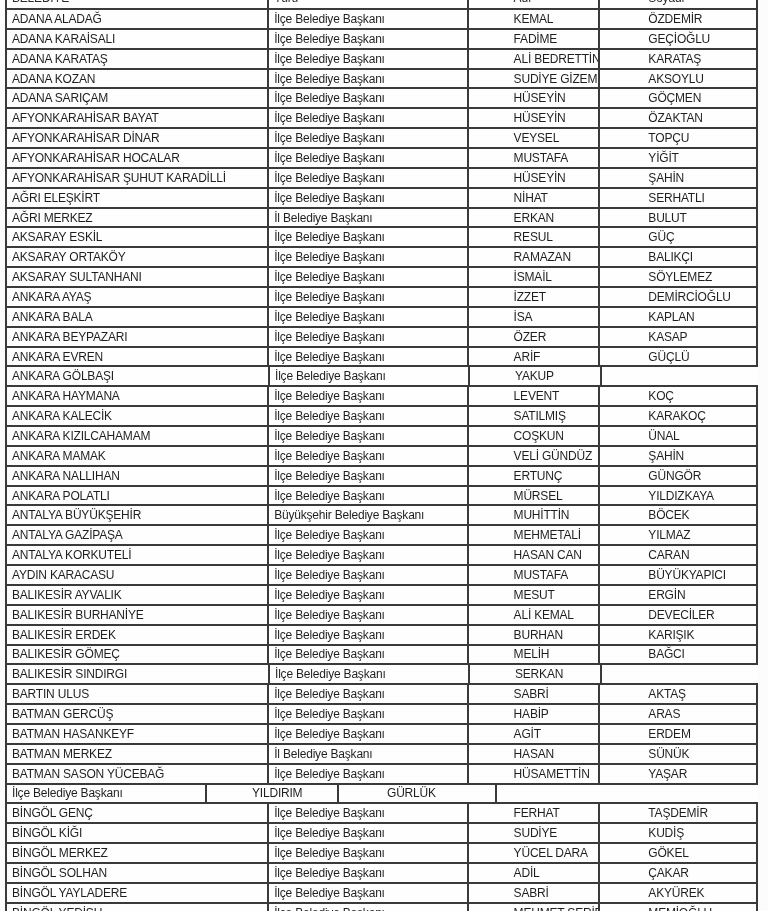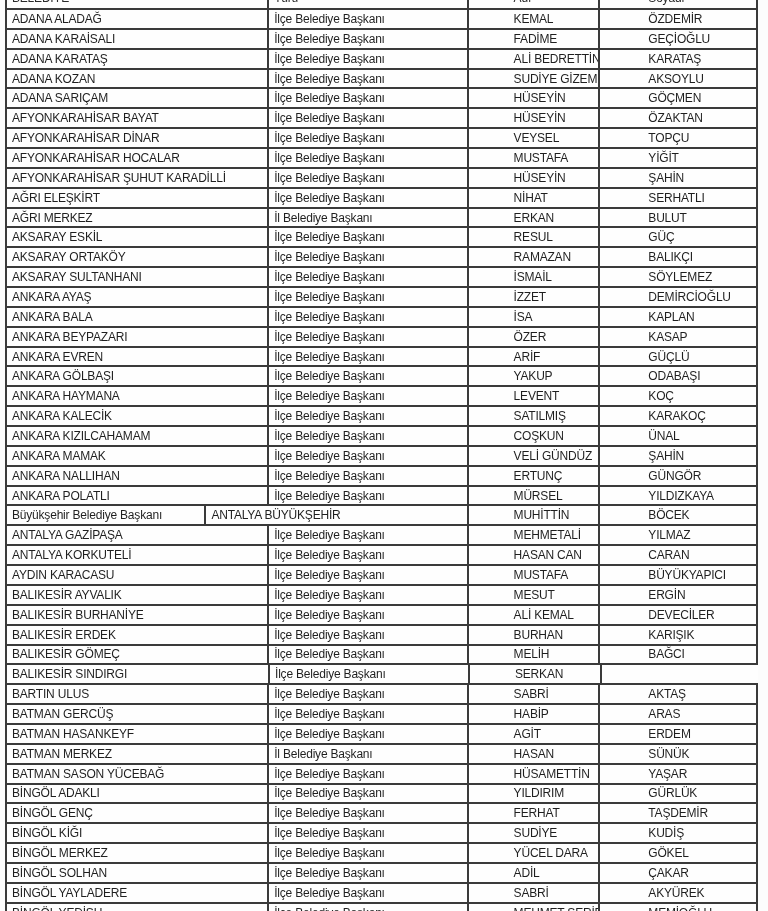--- a/index.html
+++ b/index.html
@@ -191,7 +191,6 @@
     <div class="cell c1">ANKARA GÖLBAŞI</div>
     <div class="cell c2">İlçe Belediye Başkanı</div>
     <div class="cell c3">YAKUP</div>
-    <div class="cell c4">ODABAŞI</div>
   </div>
 
   <div class="row">

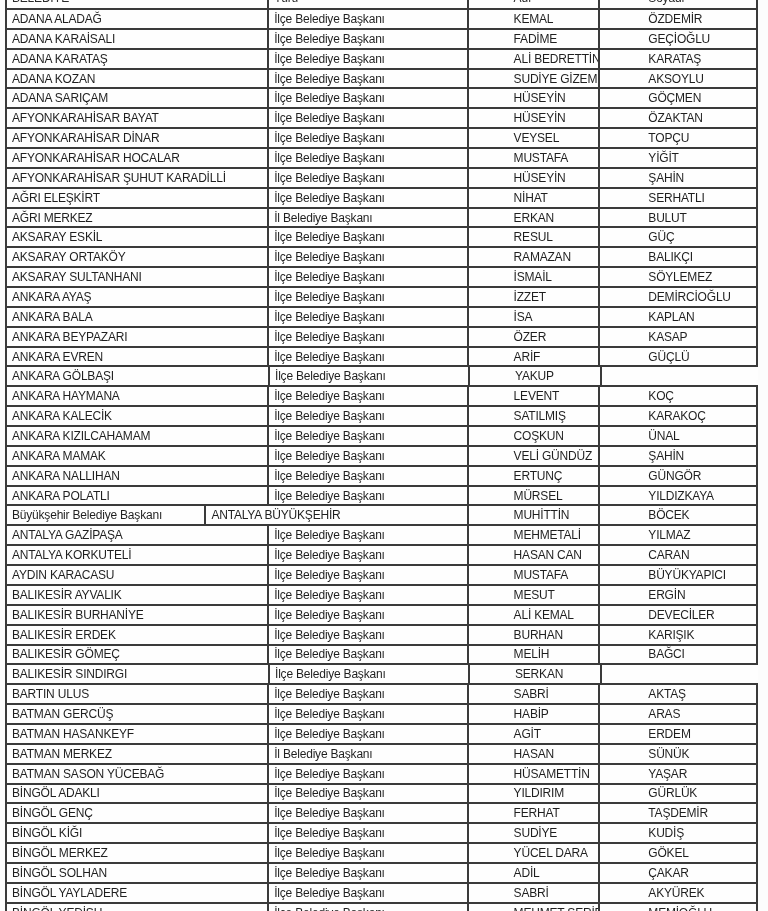--- a/index.html
+++ b/index.html
@@ -236,8 +236,8 @@
   </div>
 
   <div class="row">
+    <div class="cell c1">ANTALYA BÜYÜKŞEHİR</div>
     <div class="cell c2">Büyükşehir Belediye Başkanı</div>
-    <div class="cell c1">ANTALYA BÜYÜKŞEHİR</div>
     <div class="cell c3">MUHİTTİN</div>
     <div class="cell c4">BÖCEK</div>
   </div>

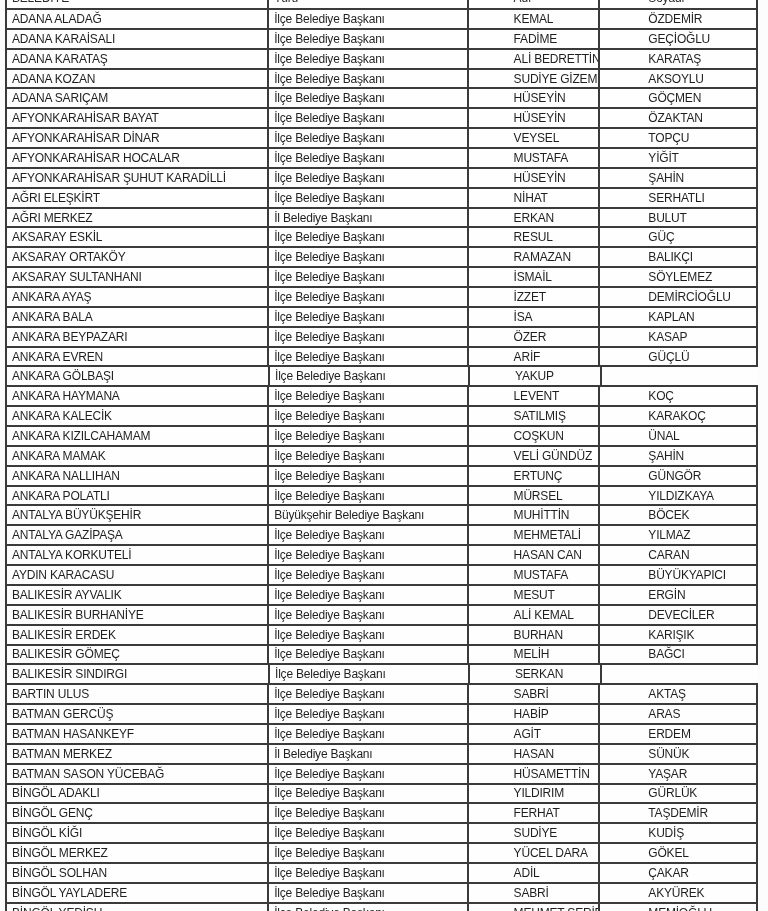--- a/index.html
+++ b/index.html
@@ -333,7 +333,6 @@
   </div>
 
   <div class="row">
-    <div class="cell c1">BİNGÖL ADAKLI</div>
     <div class="cell c2">İlçe Belediye Başkanı</div>
     <div class="cell c3">YILDIRIM</div>
     <div class="cell c4">GÜRLÜK</div>

